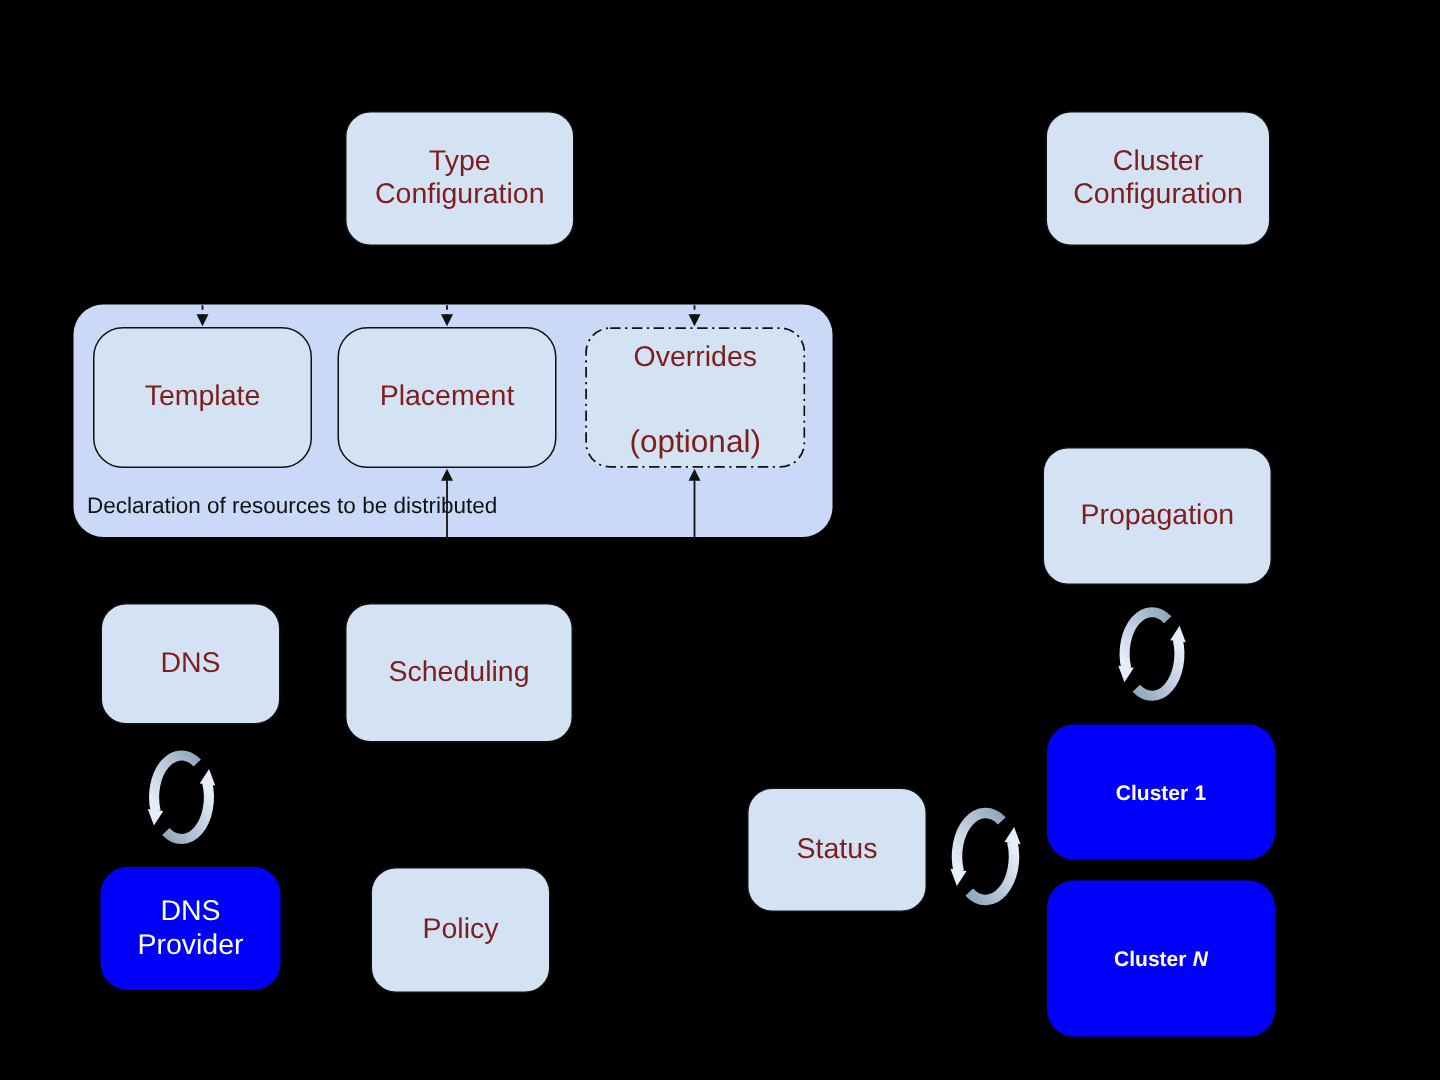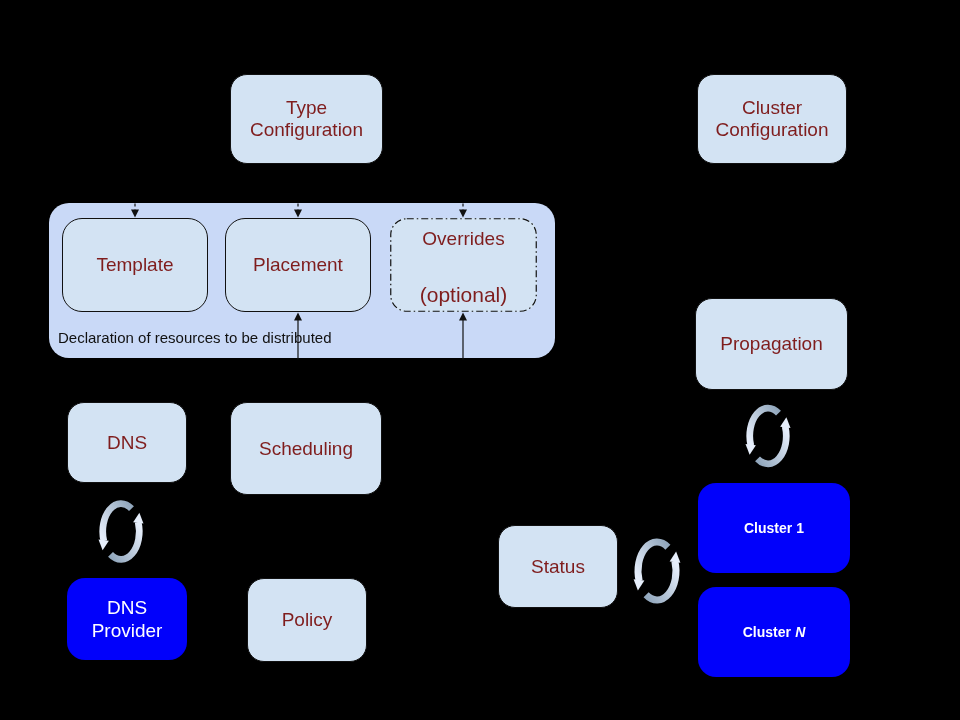--- a/index.html
+++ b/index.html
@@ -47,7 +47,7 @@
   #propagation { left: 695px; top: 298px; width: 153px; height: 92px; }
   #status      { left: 498px; top: 525px; width: 120px; height: 83px; }
   #cluster1    { left: 698px; top: 483px; width: 152px; height: 90px; }
-  #clusterN    { left: 698px; top: 587px; width: 152px; height: 90px; }
+  #clusterN    { left: 698px; top: 587px; width: 152px; height: 104px; }
 
   .sync { position: absolute; }
   #dnsSync    { left: 96px;  top: 496px; width: 50px; height: 71px; }

